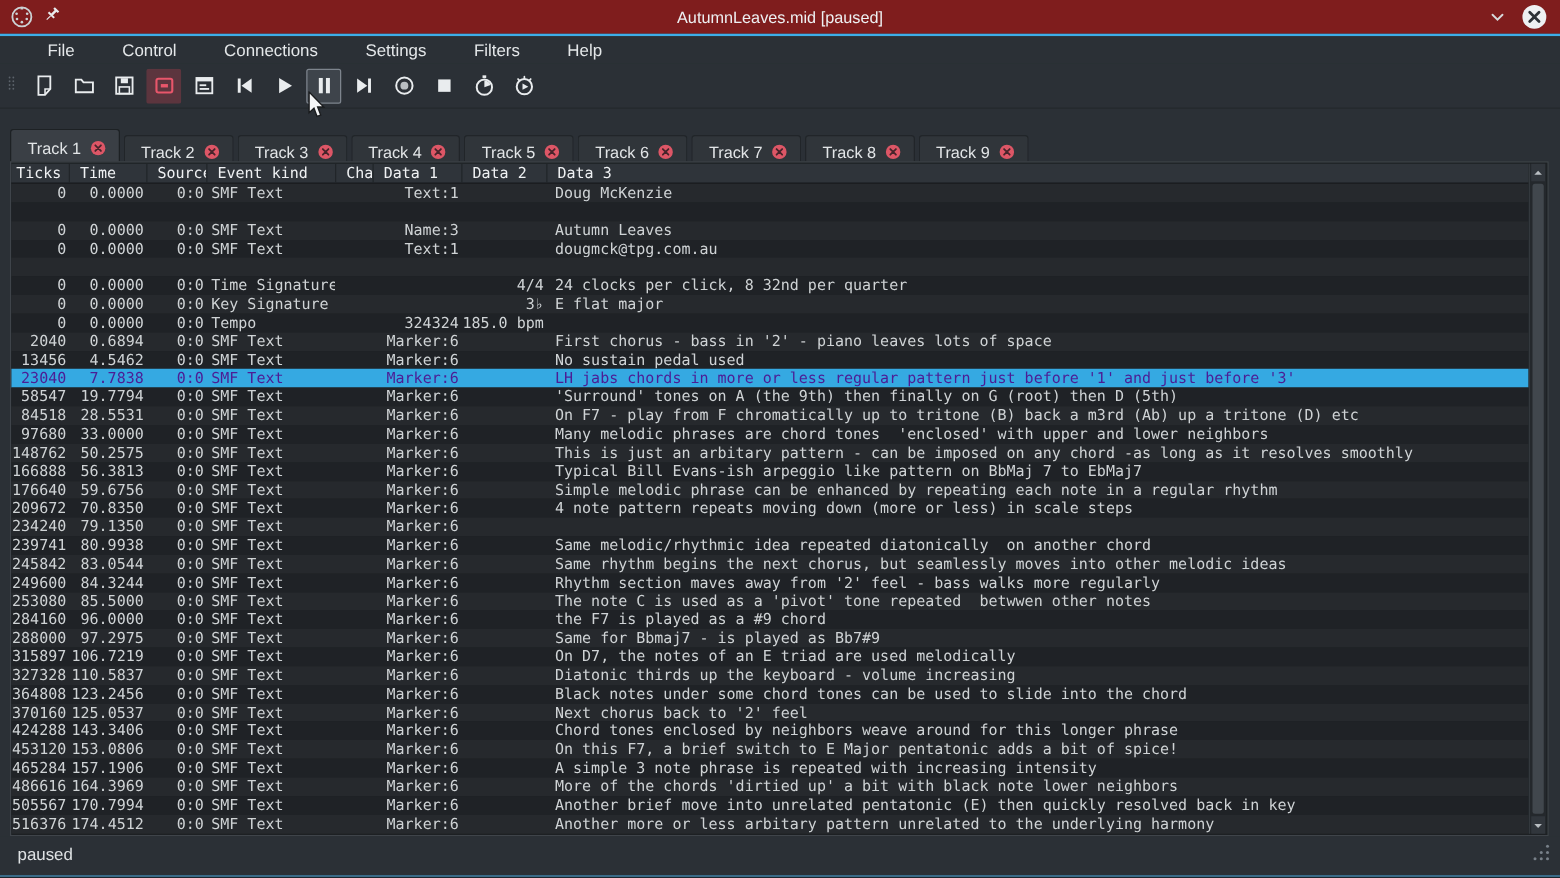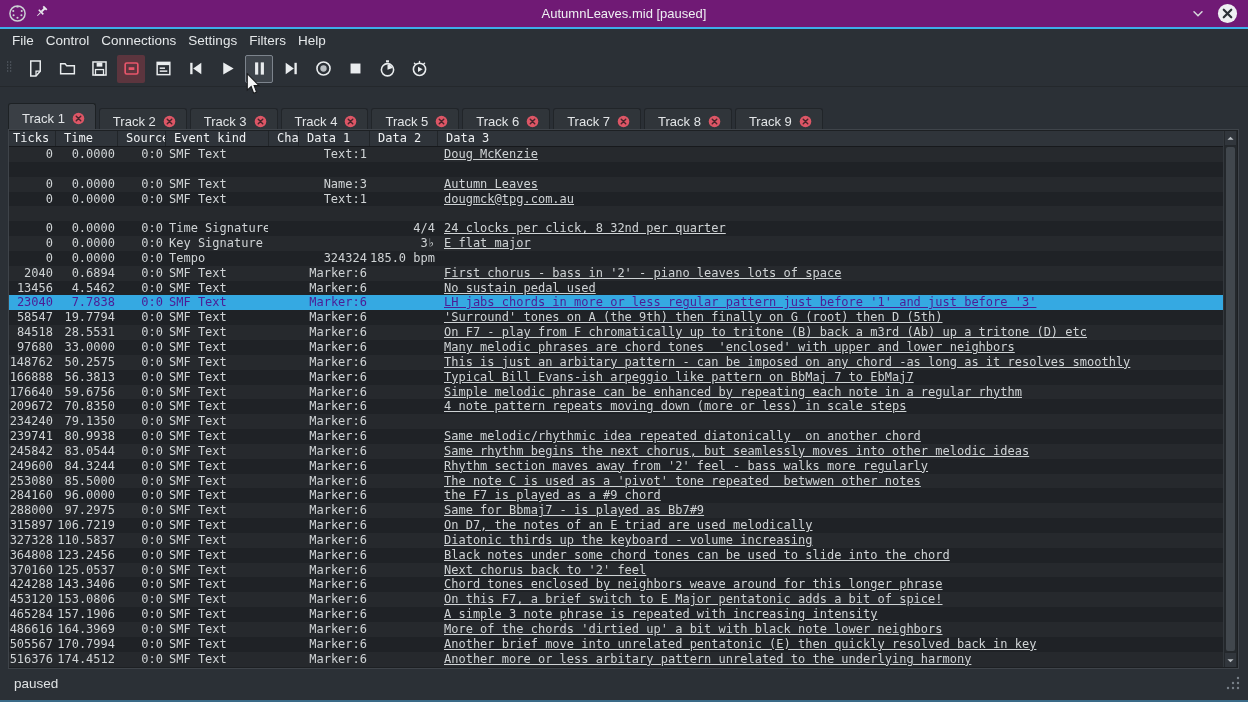--- a/index.html
+++ b/index.html
@@ -6,7 +6,7 @@
   #win{position:relative;width:1248px;height:702px;background:#2b3036;overflow:hidden;
        font-family:"Liberation Sans",sans-serif;color:#e8eaec;}
   
-  #titlebar{position:absolute;left:0;top:0;width:100%;height:27px;background:#701a75;}
+  #titlebar{position:absolute;left:0;top:0;width:100%;height:27px;background:#7f1d1d;}
   #titlebar .ticon{position:absolute;top:4px;}
   #app-icon{left:8px;}
   #pin-icon{left:34px;}

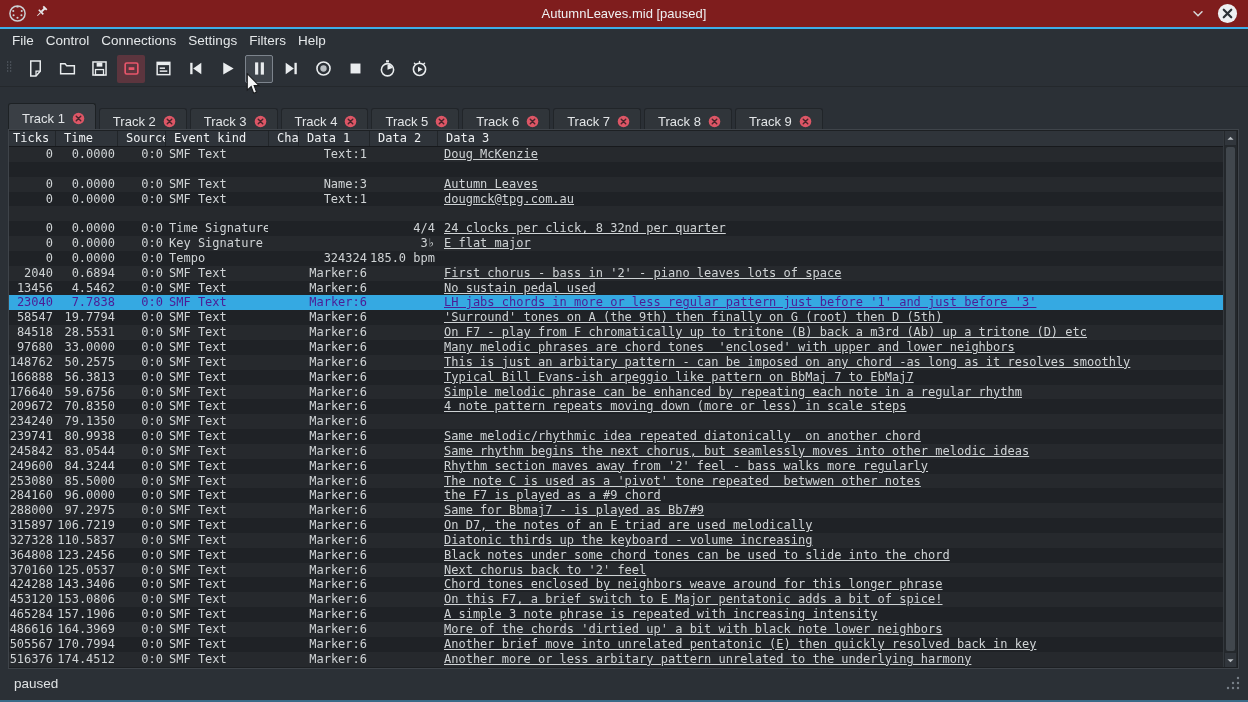--- a/index.html
+++ b/index.html
@@ -18,7 +18,7 @@
   
   #menubar{position:absolute;left:0;top:29px;width:100%;height:22px;display:flex;
            padding-left:6px;background:#2b3036;}
-  .menu-item{padding:0 6px;line-height:23px;font-size:13.5px;color:#e4e7e9;cursor:default;}
+  .menu-item{padding:0 6px;line-height:23px;font-size:13.5px;color:#e4e7e9;cursor:default;margin-left:26px;}
   
   #toolbar{position:absolute;left:0;top:51px;width:100%;height:35px;display:flex;
            align-items:center;background:#2b3036;border-bottom:1px solid #24282c;}

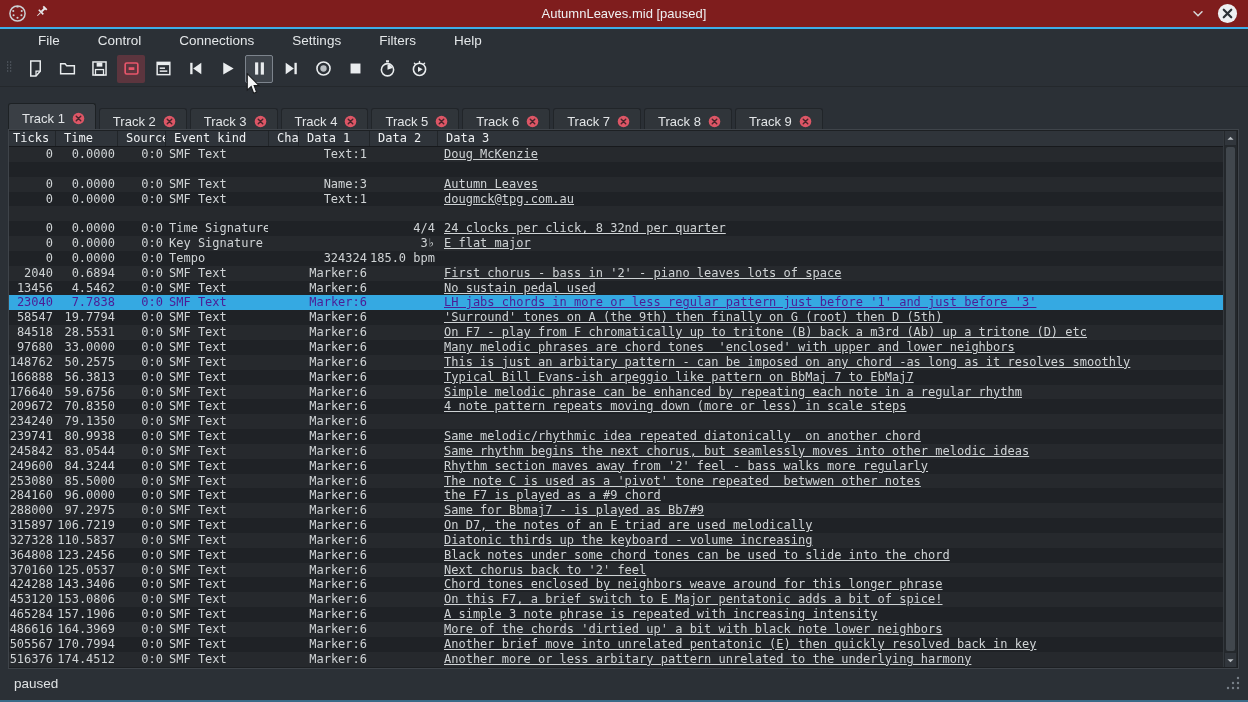--- a/index.html
+++ b/index.html
@@ -53,7 +53,7 @@
   .row.selected{background:#35a9e2;color:#4c1d95;}
   .row span{line-height:14.85px;white-space:pre;overflow:hidden;}
   .ra{text-align:right;padding-right:2px;}
-  .la4{padding-left:4px;} .la7{padding-left:7px;text-decoration:underline;}
+  .la4{padding-left:4px;} .la7{padding-left:7px;}
   
   #vscroll{position:absolute;top:1px;right:1px;bottom:1px;width:14px;background:#24282c;
            border-left:1px solid #33383d;box-sizing:border-box;}

